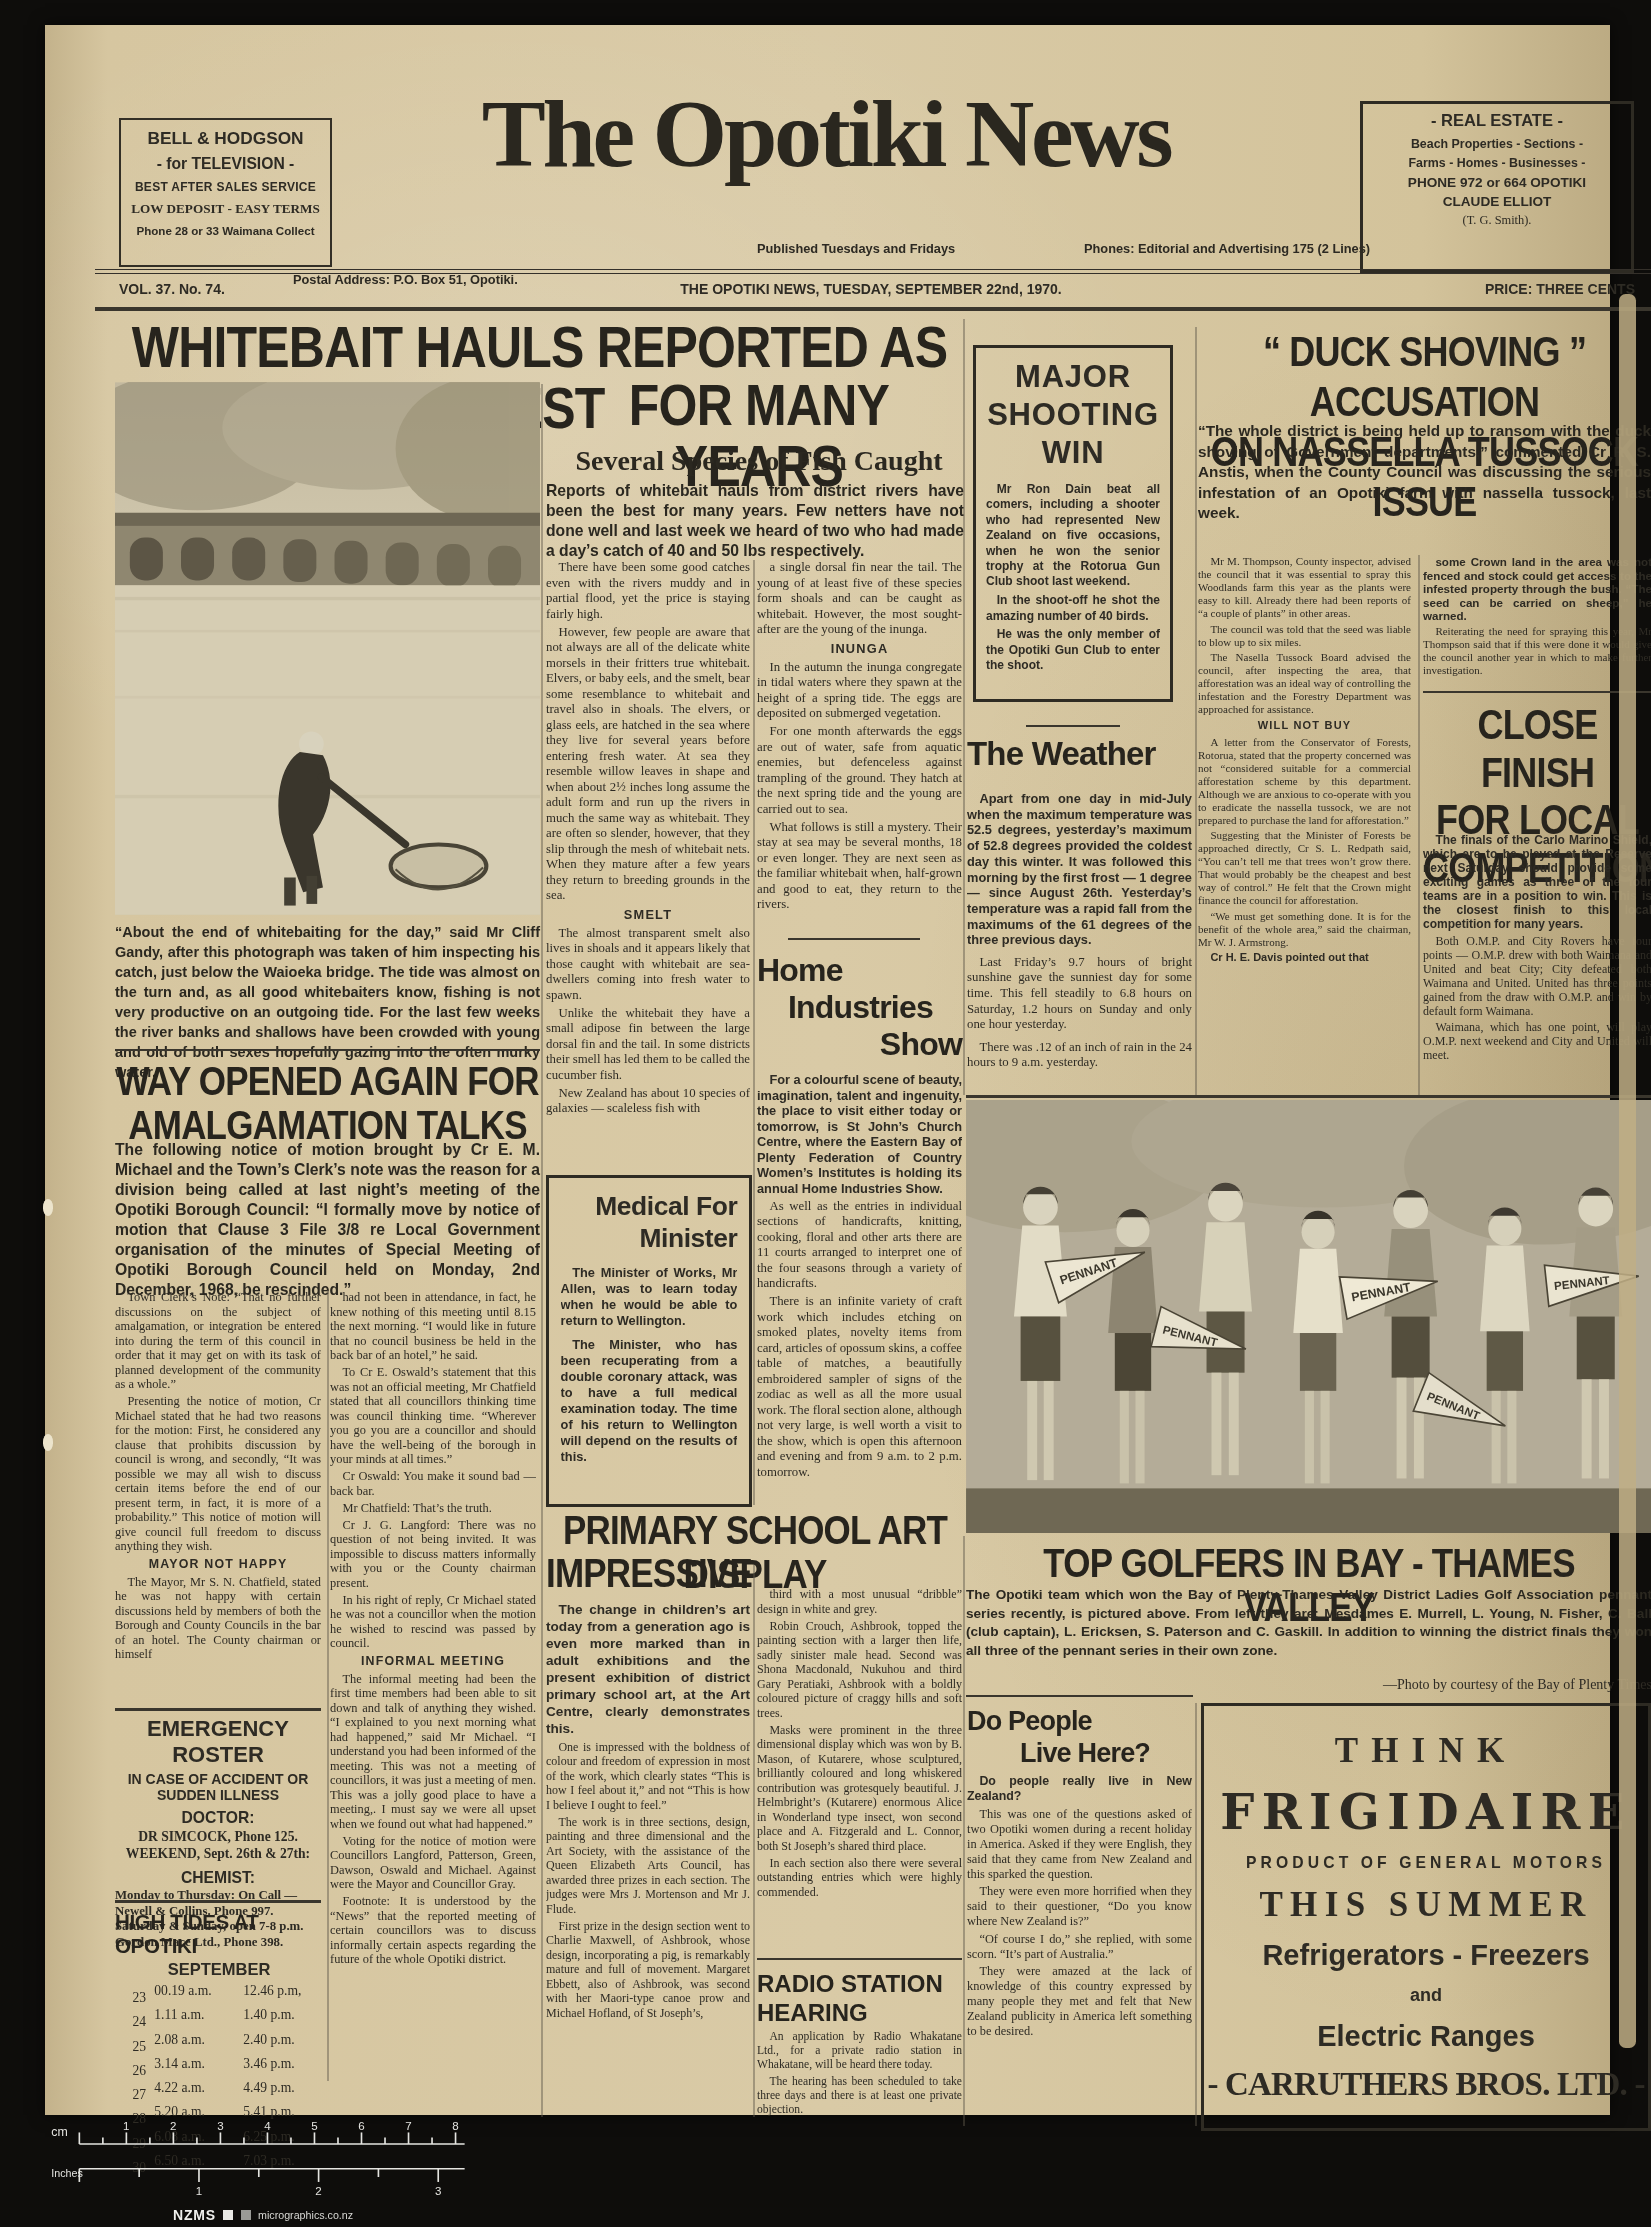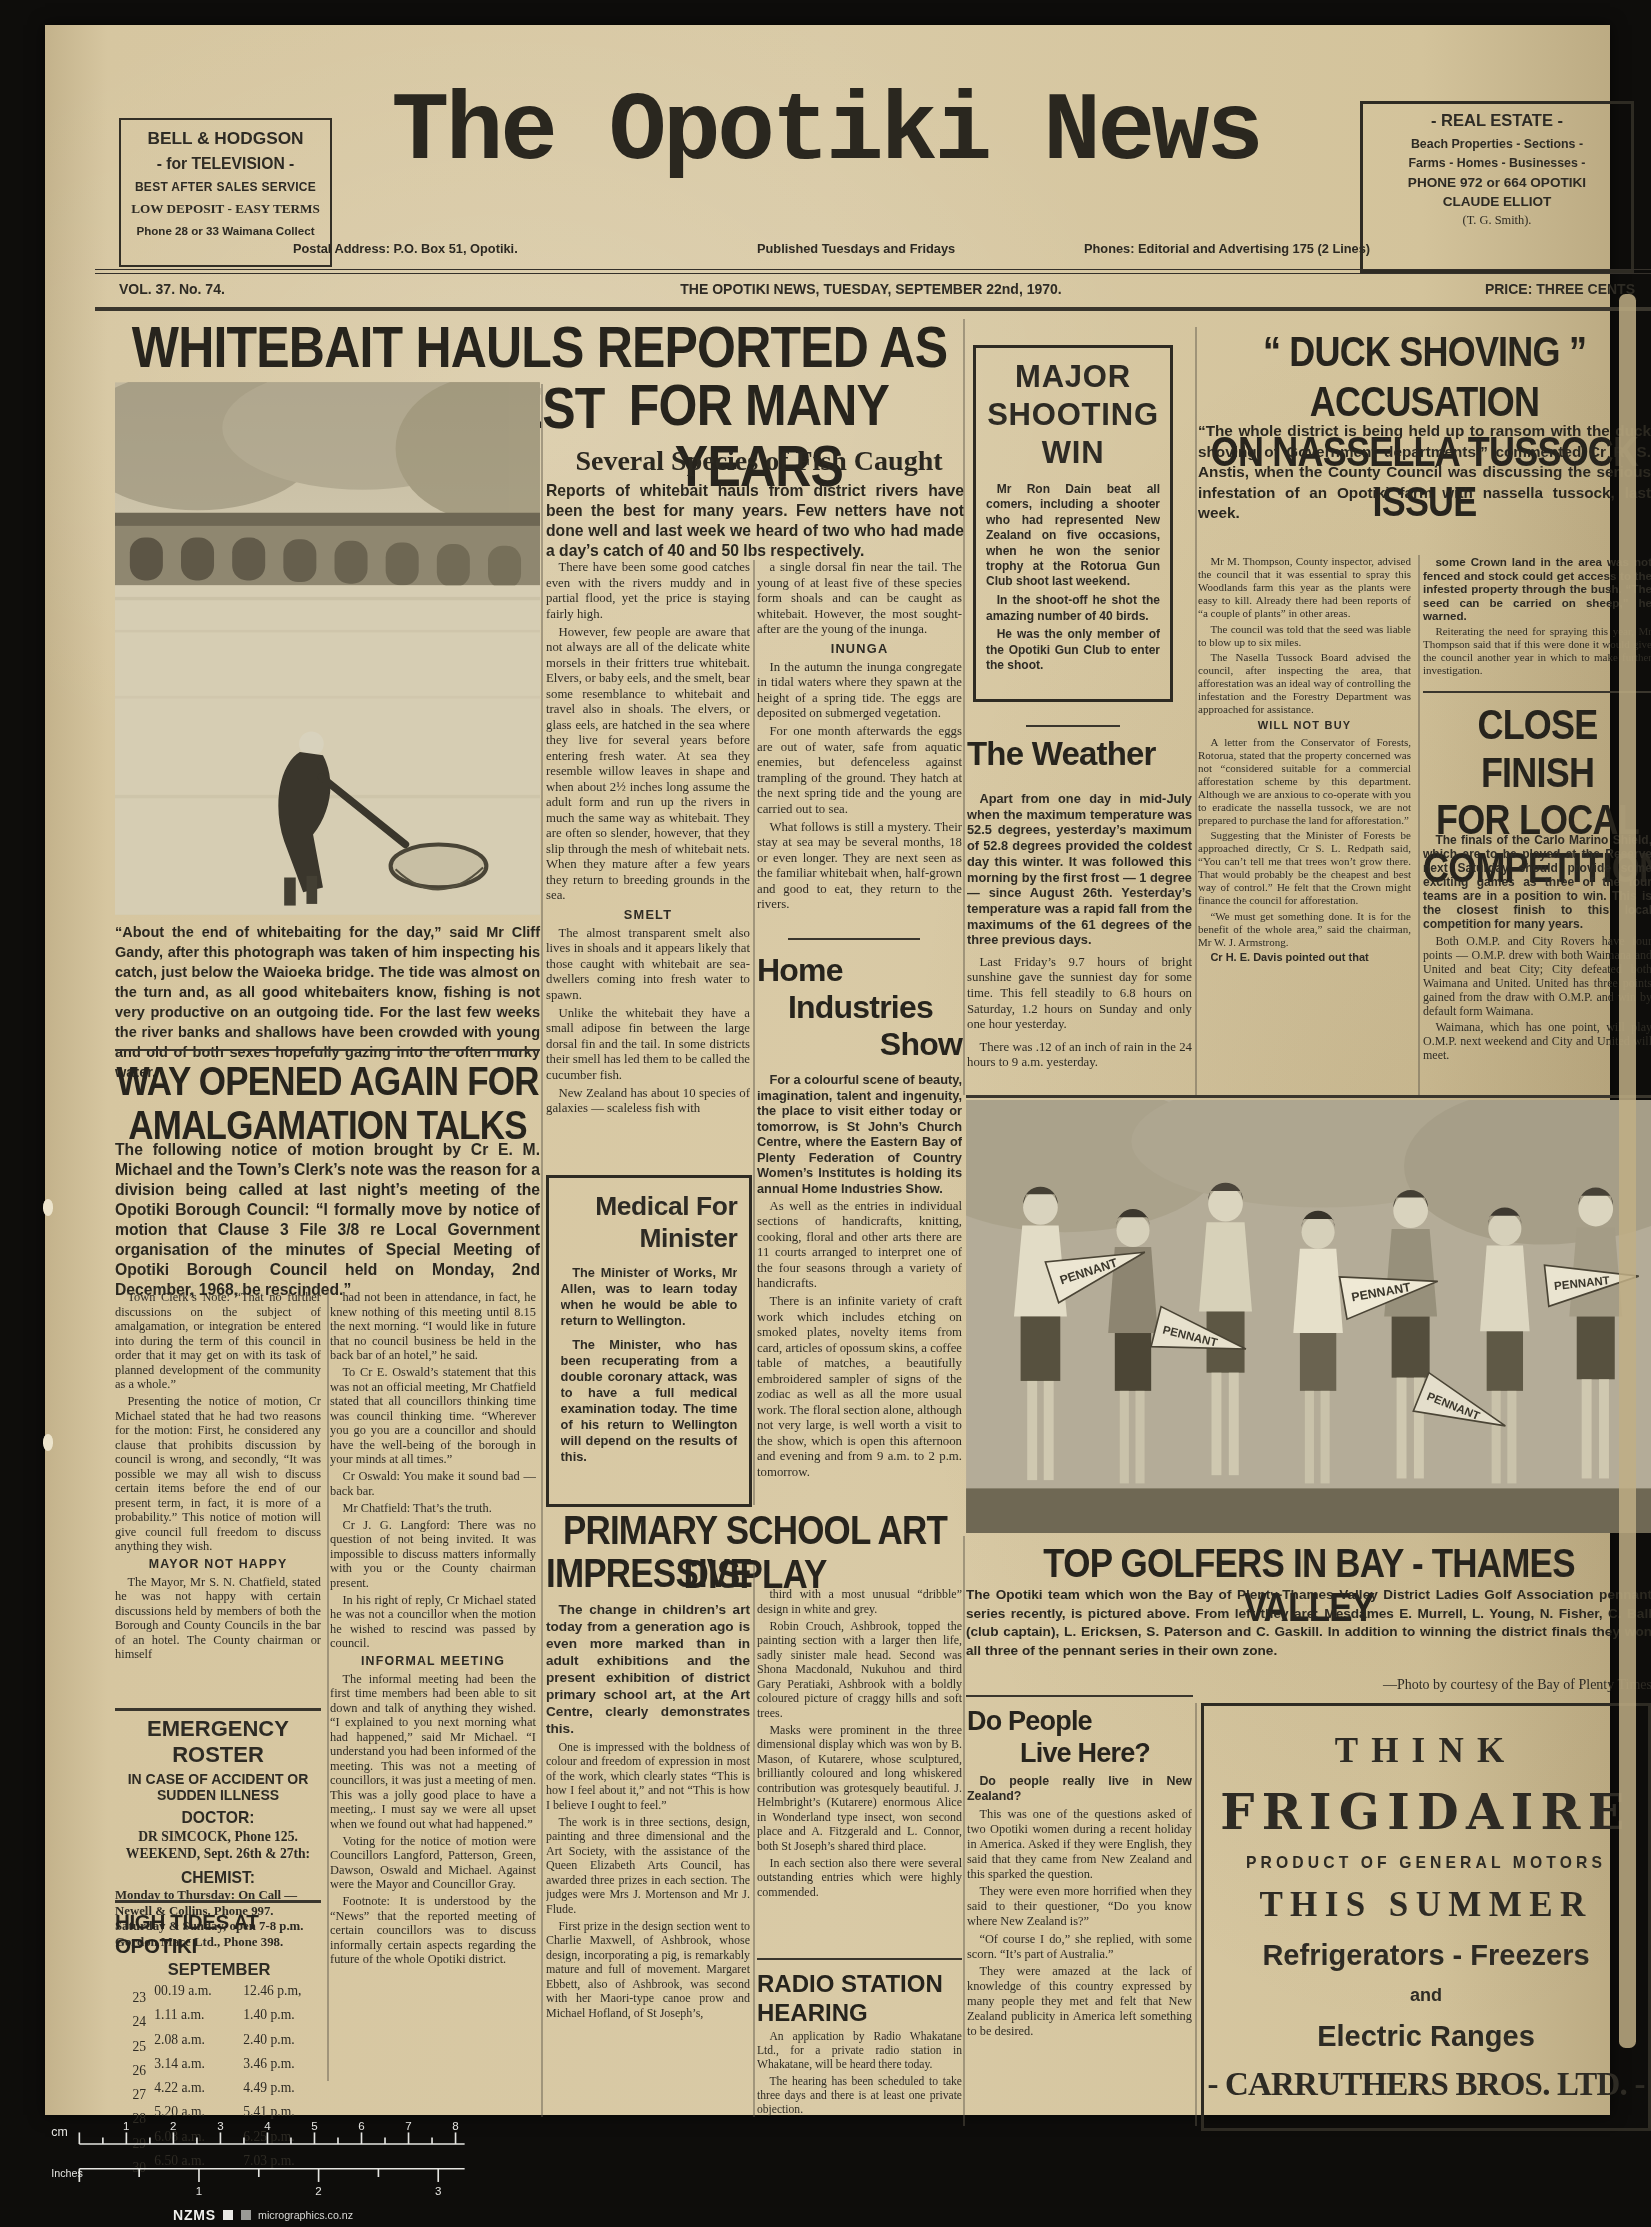--- a/index.html
+++ b/index.html
@@ -35,7 +35,7 @@
   #left-ad .l3{font:700 13.2px "Liberation Serif",serif;margin-bottom:6.6px;}
   #left-ad .l4{font:700 11.6px "Liberation Sans",sans-serif;}
   #masthead-title{left:273px;top:53px;width:1016px;height:157px;text-align:center;
-     font-family:Liberation Mono, monospace;font-weight:700;font-size:96px;letter-spacing:-3.3px;color:#2a271f;}
+     font-family:Liberation Serif, serif;font-weight:700;font-size:96px;letter-spacing:-3.3px;color:#2a271f;}
   .mast-info{top:216px;font:700 12.8px "Liberation Sans",sans-serif;color:#2c2922;}
   #right-ad{left:1315px;top:76px;width:274px;height:172px;border:3.3px solid #2e2b23;
      padding:7.4px 3.3px;text-align:center;box-sizing:border-box;}

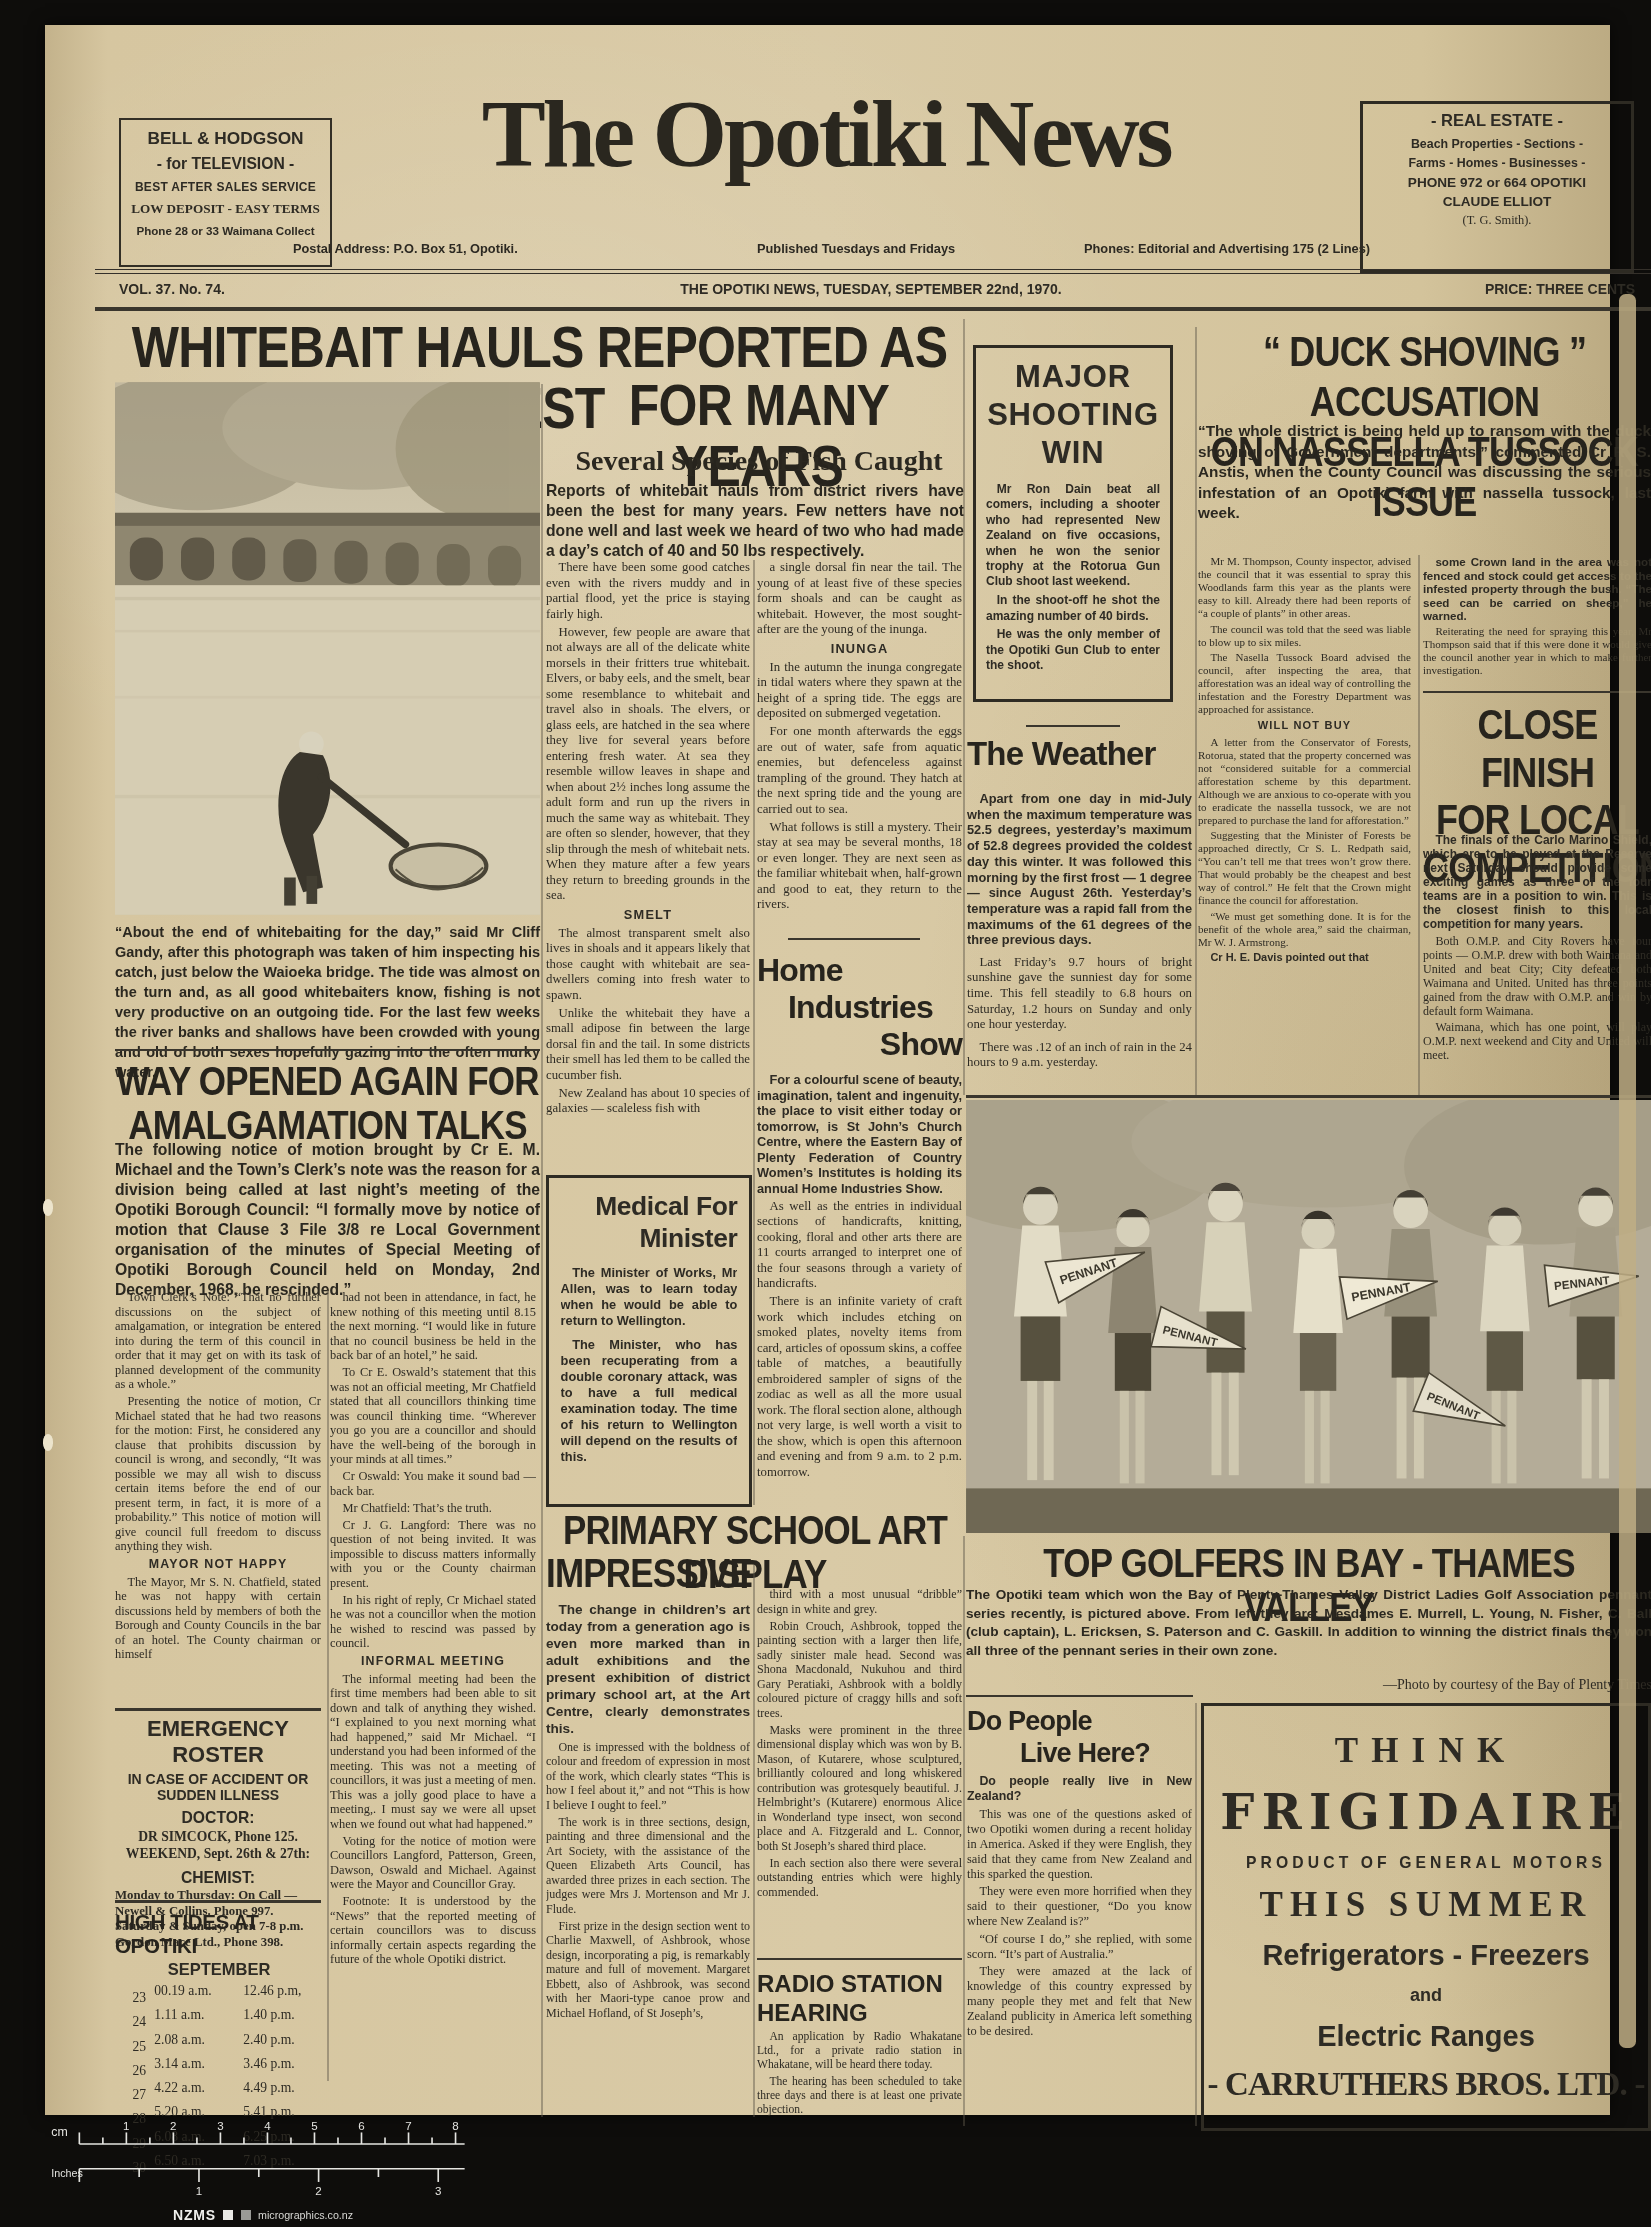--- a/index.html
+++ b/index.html
@@ -177,7 +177,7 @@
 
   <div id="masthead-title" class="abs">The Opotiki News</div>
 
-  <div class="abs mast-info" style="left:248px;">Postal Address: P.O. Box 51, Opotiki.</div>
+  <div class="abs mast-info" style="left:248px;margin-top:31px;">Postal Address: P.O. Box 51, Opotiki.</div>
   <div class="abs mast-info" style="left:712px;">Published Tuesdays and Fridays</div>
   <div class="abs mast-info" style="left:1039px;">Phones: Editorial and Advertising 175 (2 Lines)</div>
 

